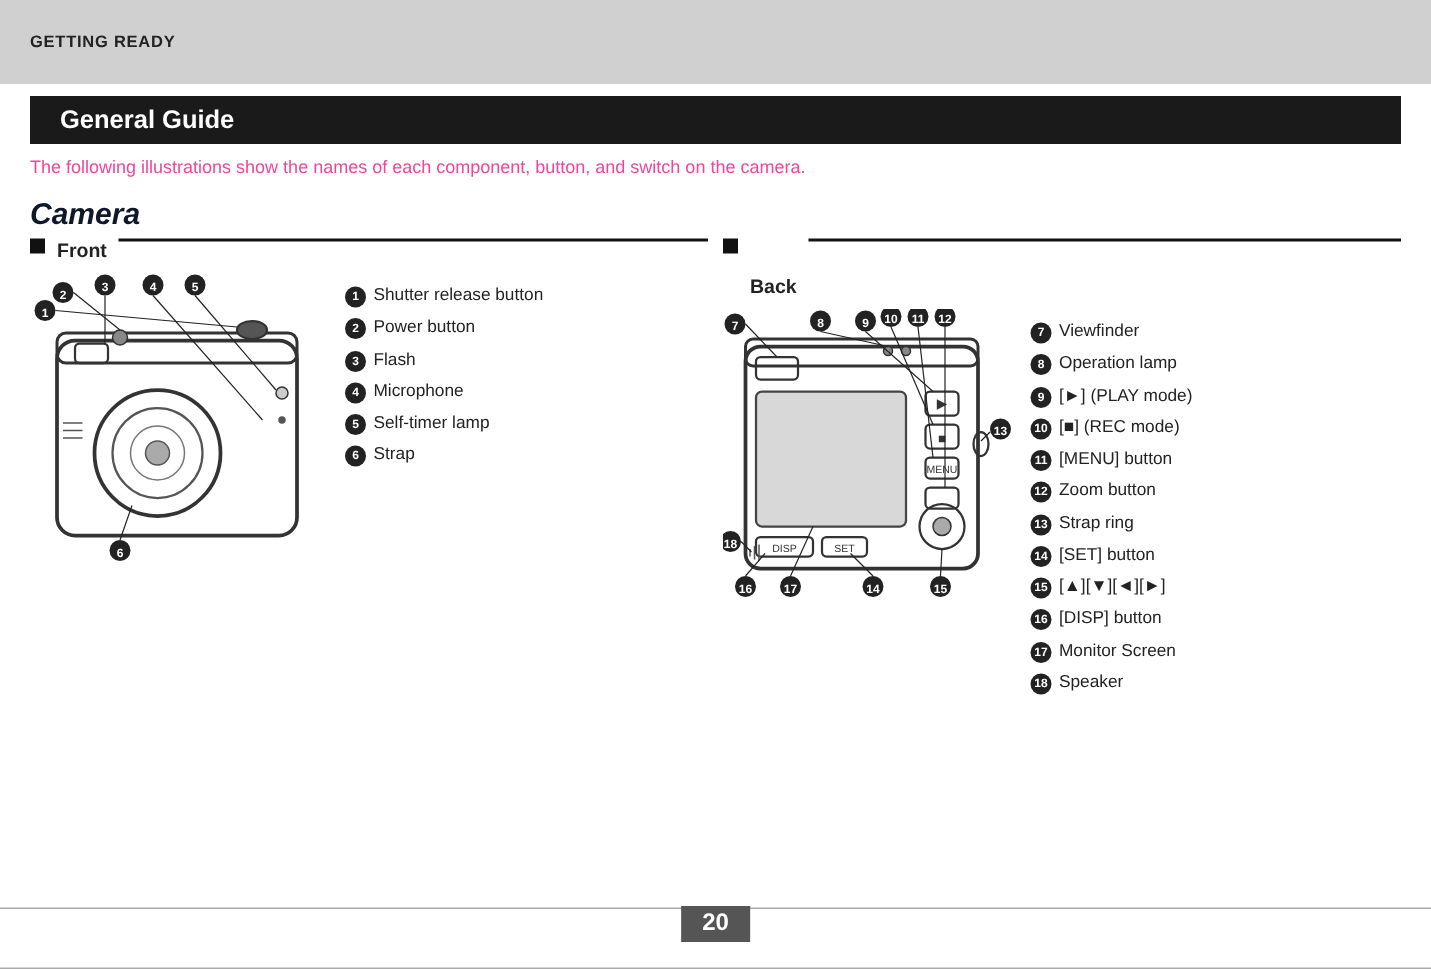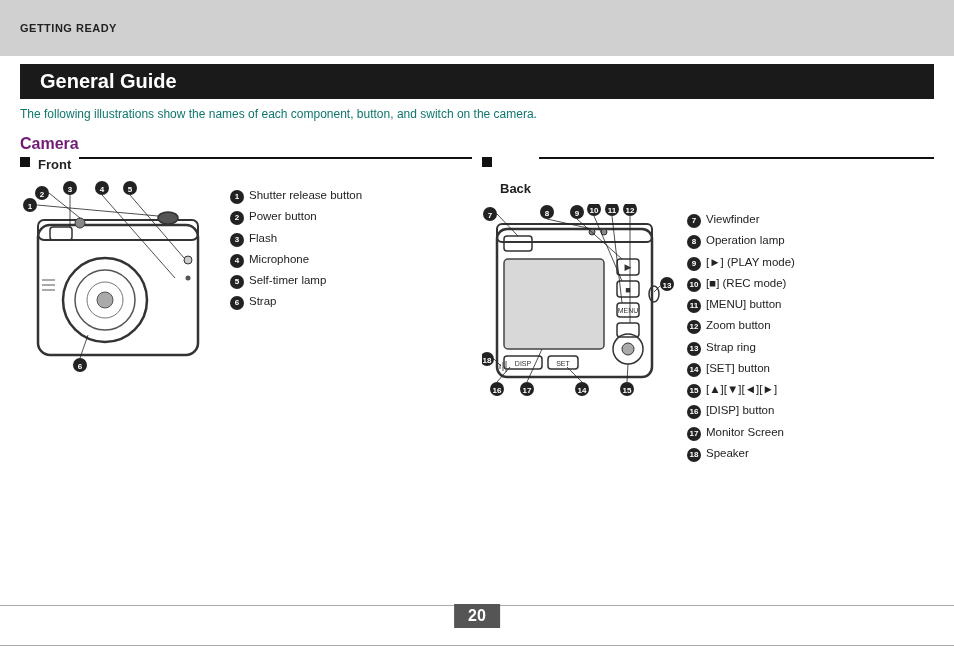--- a/index.html
+++ b/index.html
@@ -35,7 +35,7 @@
       background: #1a1a1a;
       color: #fff;
       padding: 6px 20px;
-      font-size: 20px;
+      font-size: 17px;
       font-weight: bold;
       margin: 0 20px;
       margin-top: 8px;

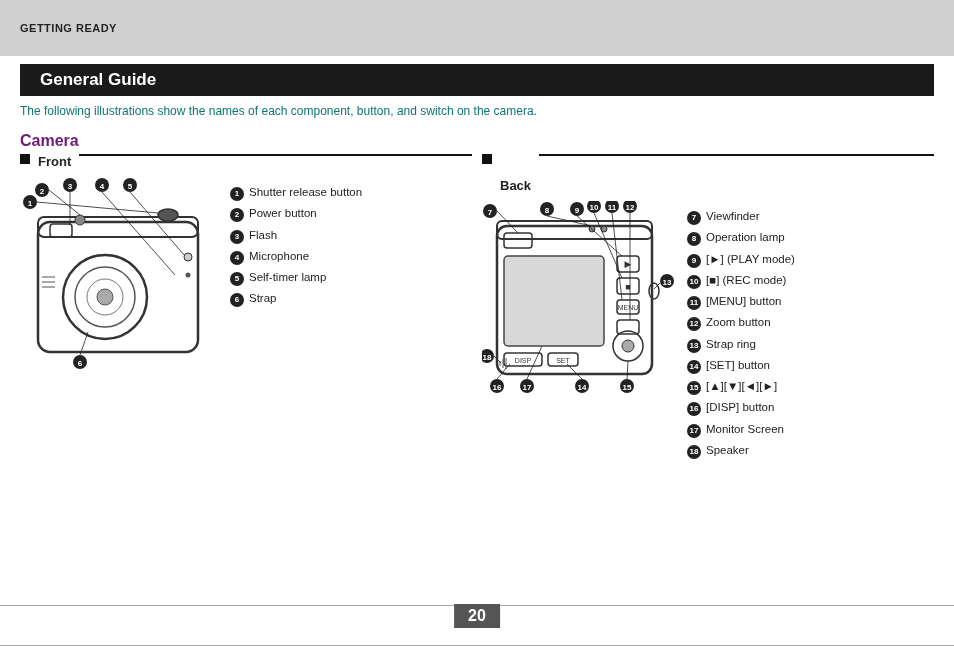--- a/index.html
+++ b/index.html
@@ -44,7 +44,7 @@
     .intro-text {
       padding: 8px 20px;
       font-size: 12px;
-      color: #0f766e;
+      color: #ec4899;
     }
 
     .camera-title {

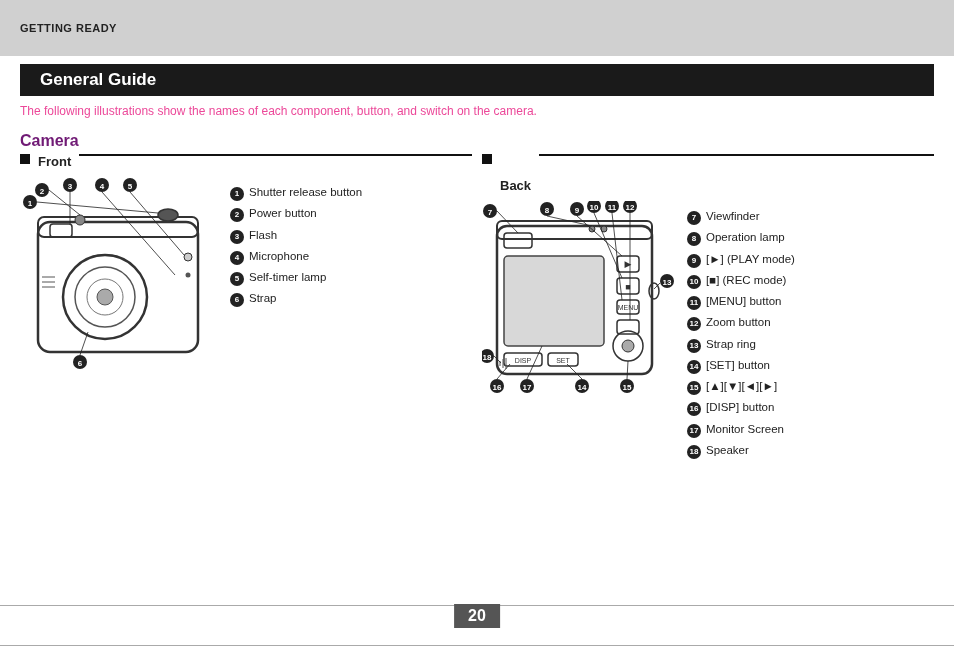--- a/index.html
+++ b/index.html
@@ -49,9 +49,10 @@
 
     .camera-title {
       padding: 6px 20px 4px 20px;
-      font-size: 16px;
-      font-weight: bold;
-      color: #701a75;
+      font-size: 20px;
+      font-weight: bold;
+      color: #0f172a;
+      font-style: italic;
     }
 
     .columns {

